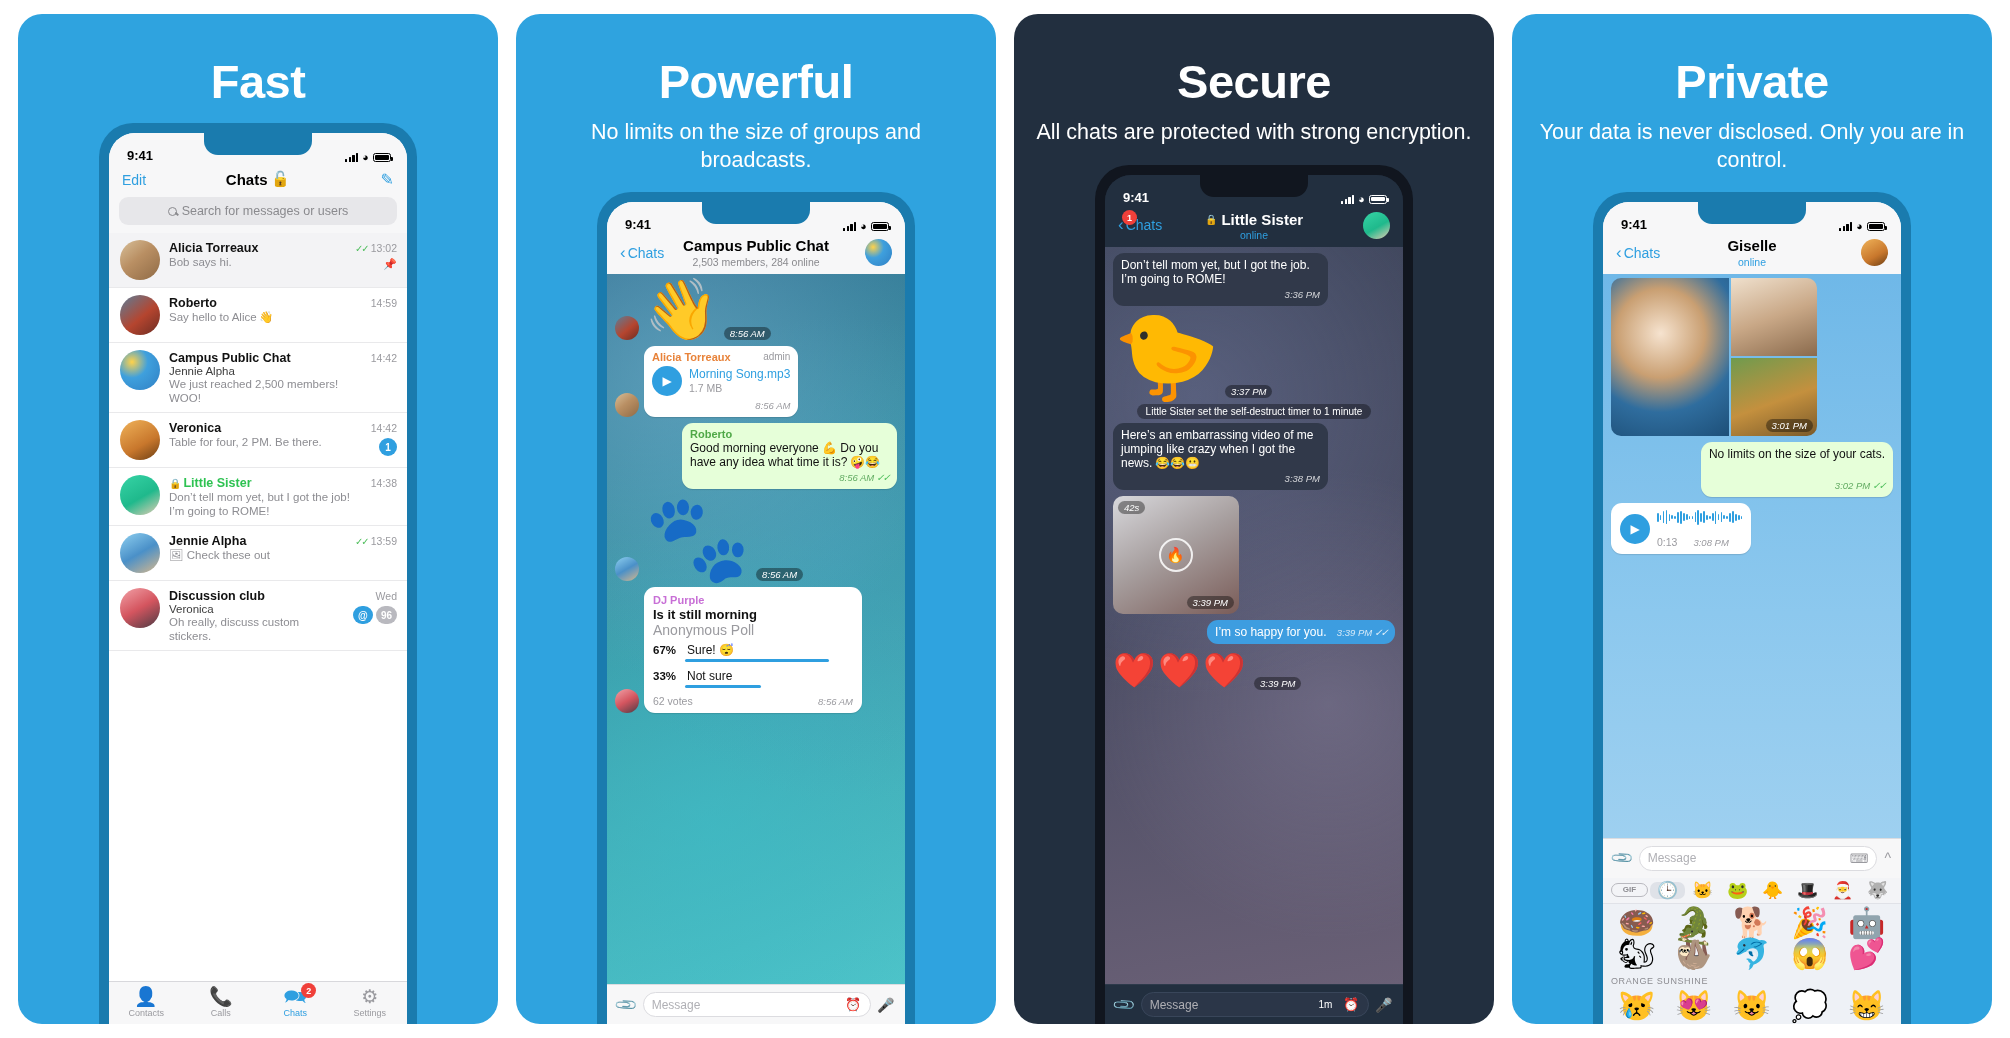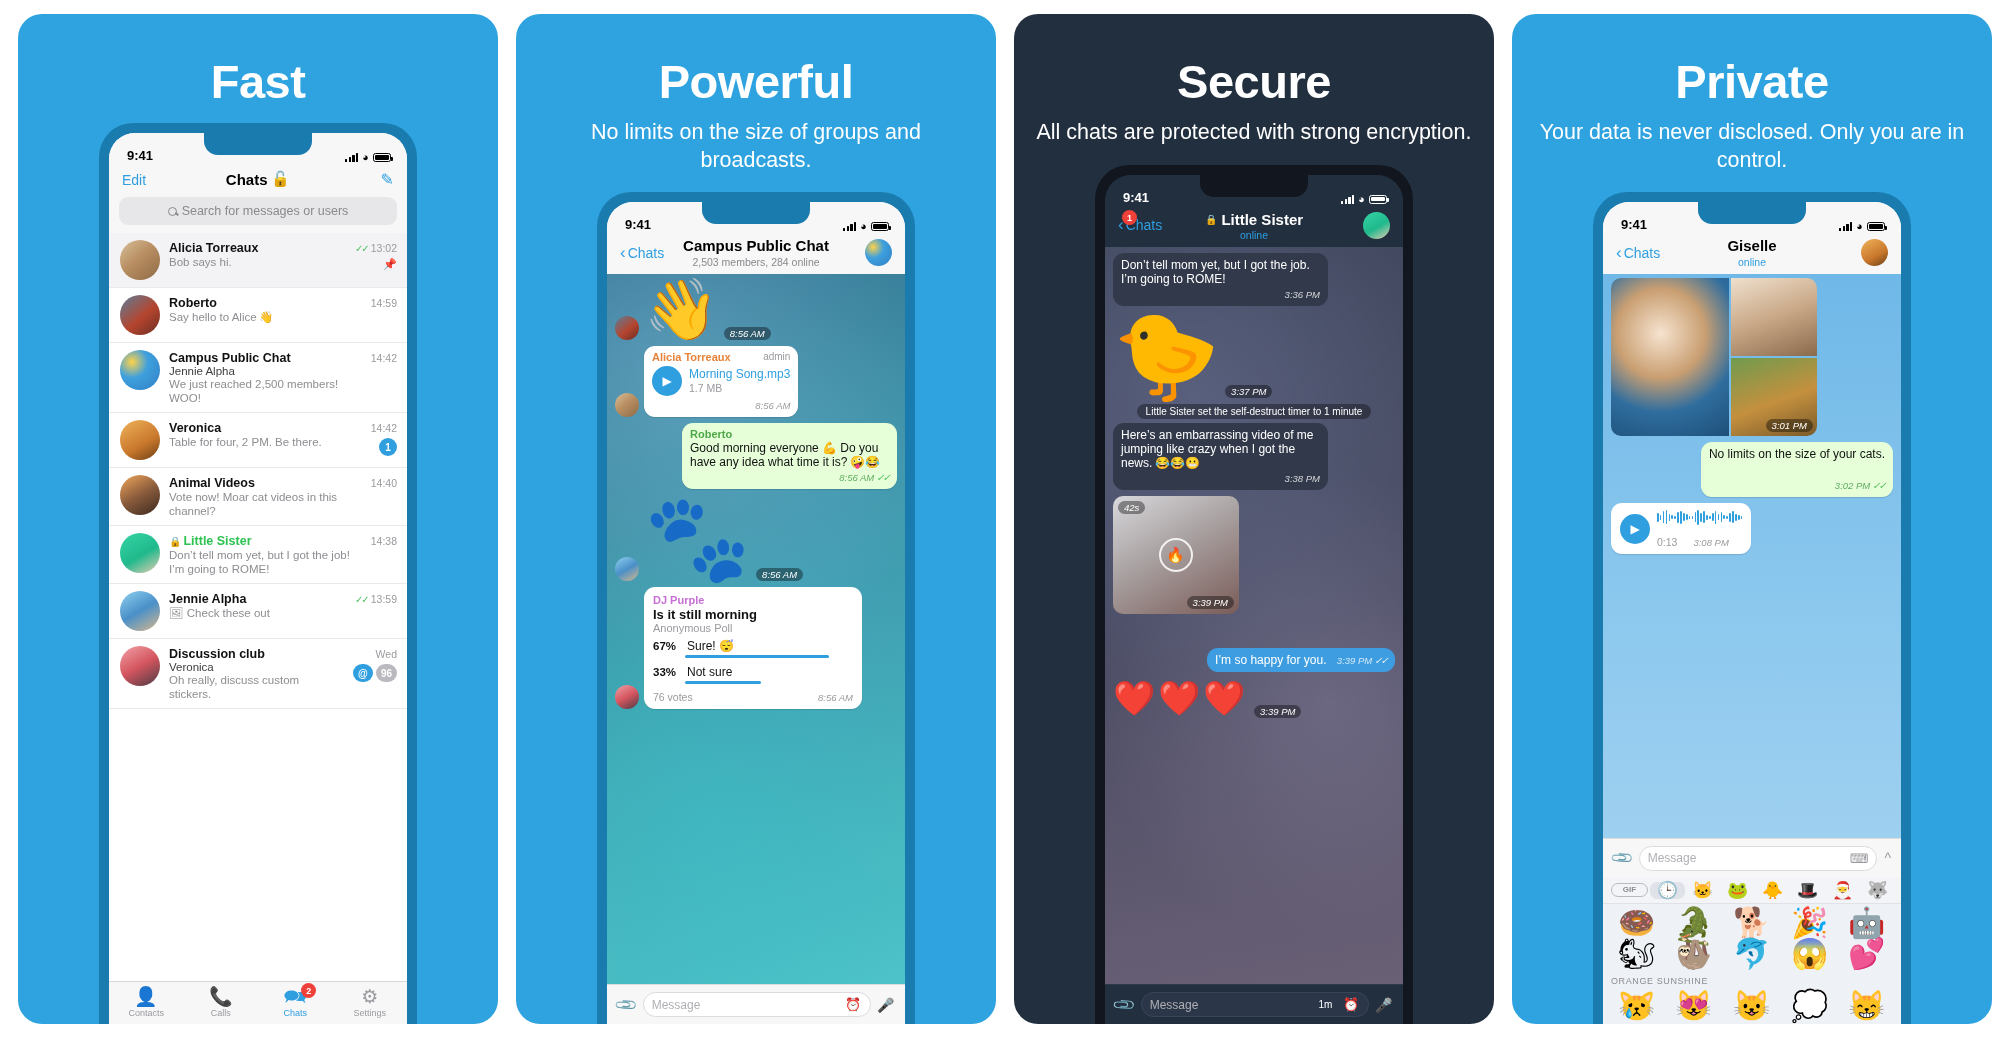--- a/index.html
+++ b/index.html
@@ -393,18 +393,6 @@
             </div>
           </div>
 
-          <div class="chatrow">
-            <div class="avatar">
-                <span class="ph ph4"></span>
-              </div>
-            <div class="ctext">
-              <div class="cname">Animal Videos</div>
-              <div class="cmsg">Vote now! Moar cat videos in this channel?</div>
-            </div>
-            <div class="cright">
-                <div class="ctime">14:40</div>
-              </div>
-          </div>
 
           <div class="chatrow">
             <div class="avatar">

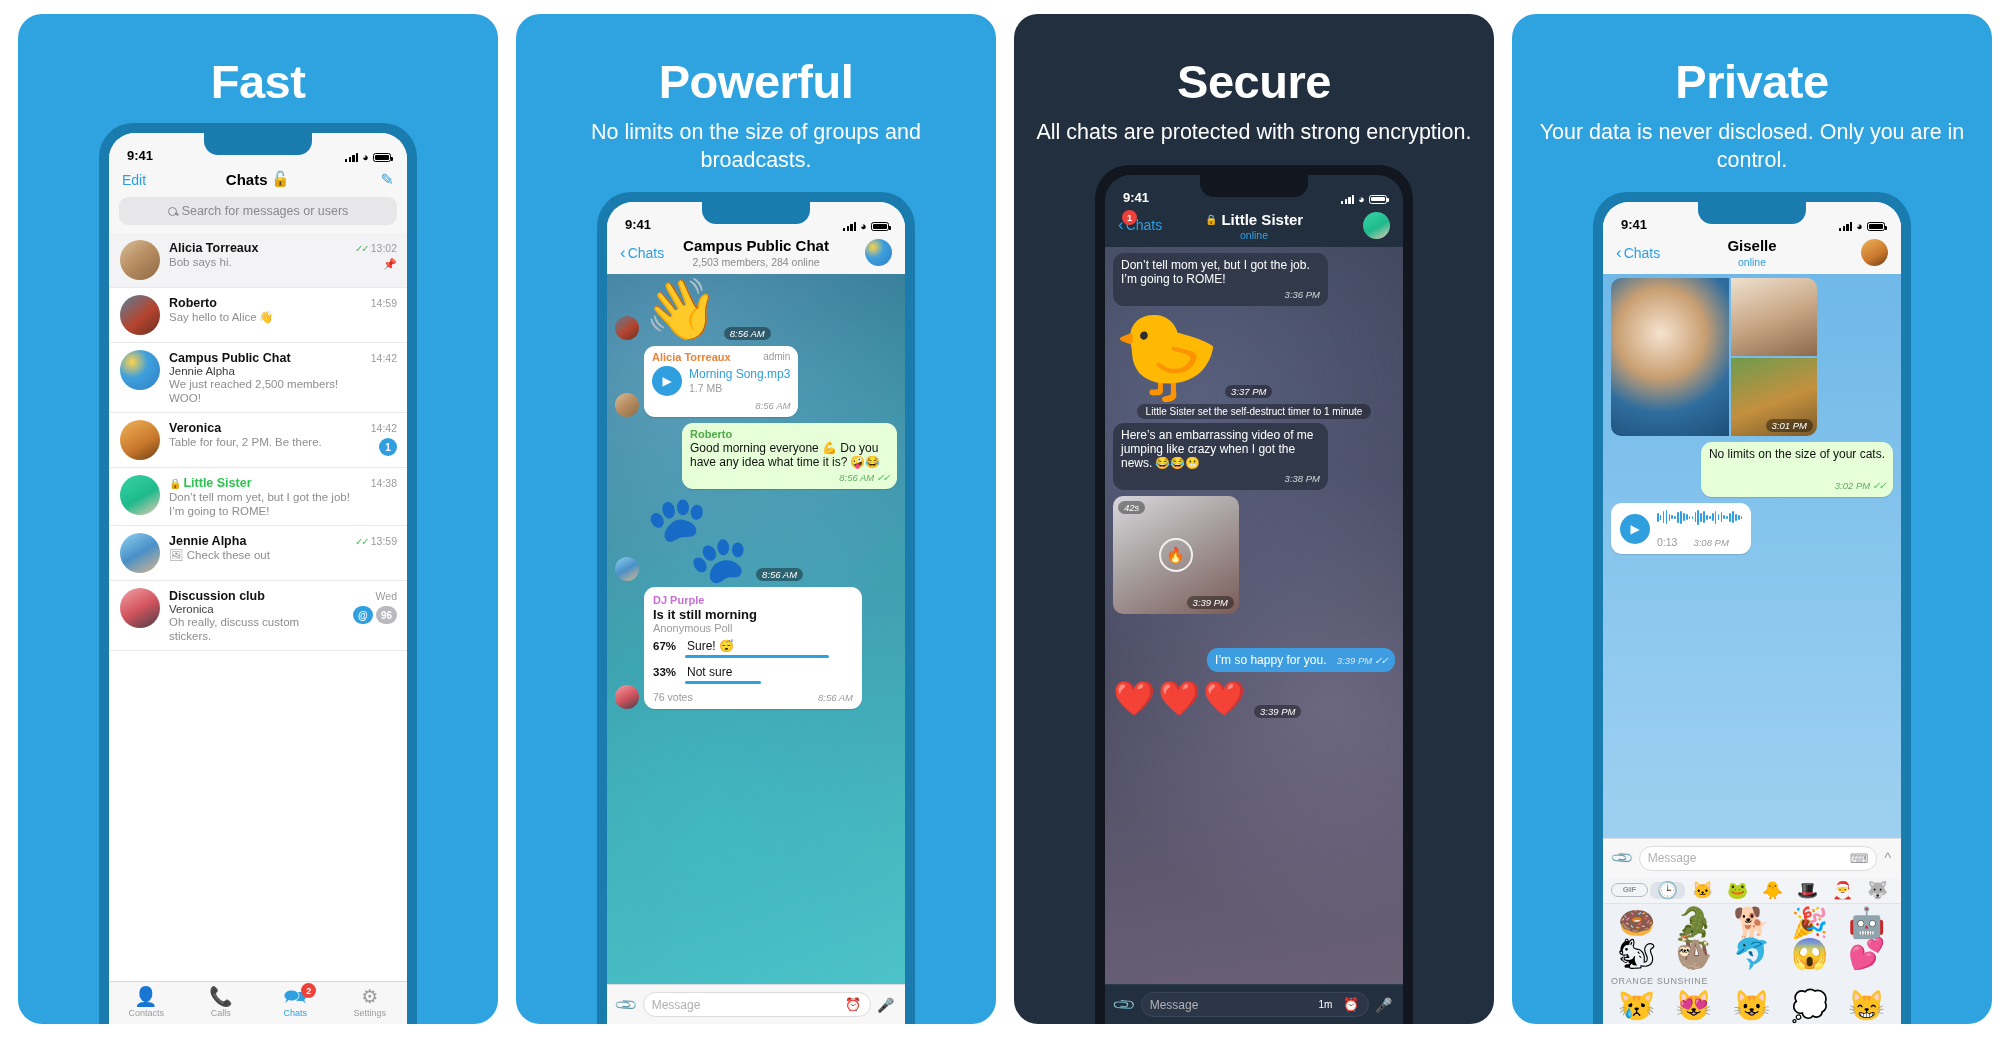--- a/index.html
+++ b/index.html
@@ -226,7 +226,7 @@
   .filesize{font-size:10.5px;color:#9a9a9f;}
   .poll{background:#fff;border-radius:11px;padding:7px 9px 6px;width:218px;box-shadow:0 1px 1px rgba(0,0,0,.12);}
   .poll-q{font-size:13px;font-weight:bold;color:#111;}
-  .poll-t{font-size:11px;color:#9a9a9f;margin-bottom:5px;}
+  .poll-t{font-size:14px;color:#9a9a9f;margin-bottom:5px;}
   .poll-opt{display:flex;gap:6px;align-items:baseline;font-size:12px;color:#111;}
   .poll-pct{font-weight:bold;font-size:11.5px;min-width:28px;}
   .poll-bar{height:3px;border-radius:2px;background:#2f9fe0;margin:2px 0 7px 32px;}

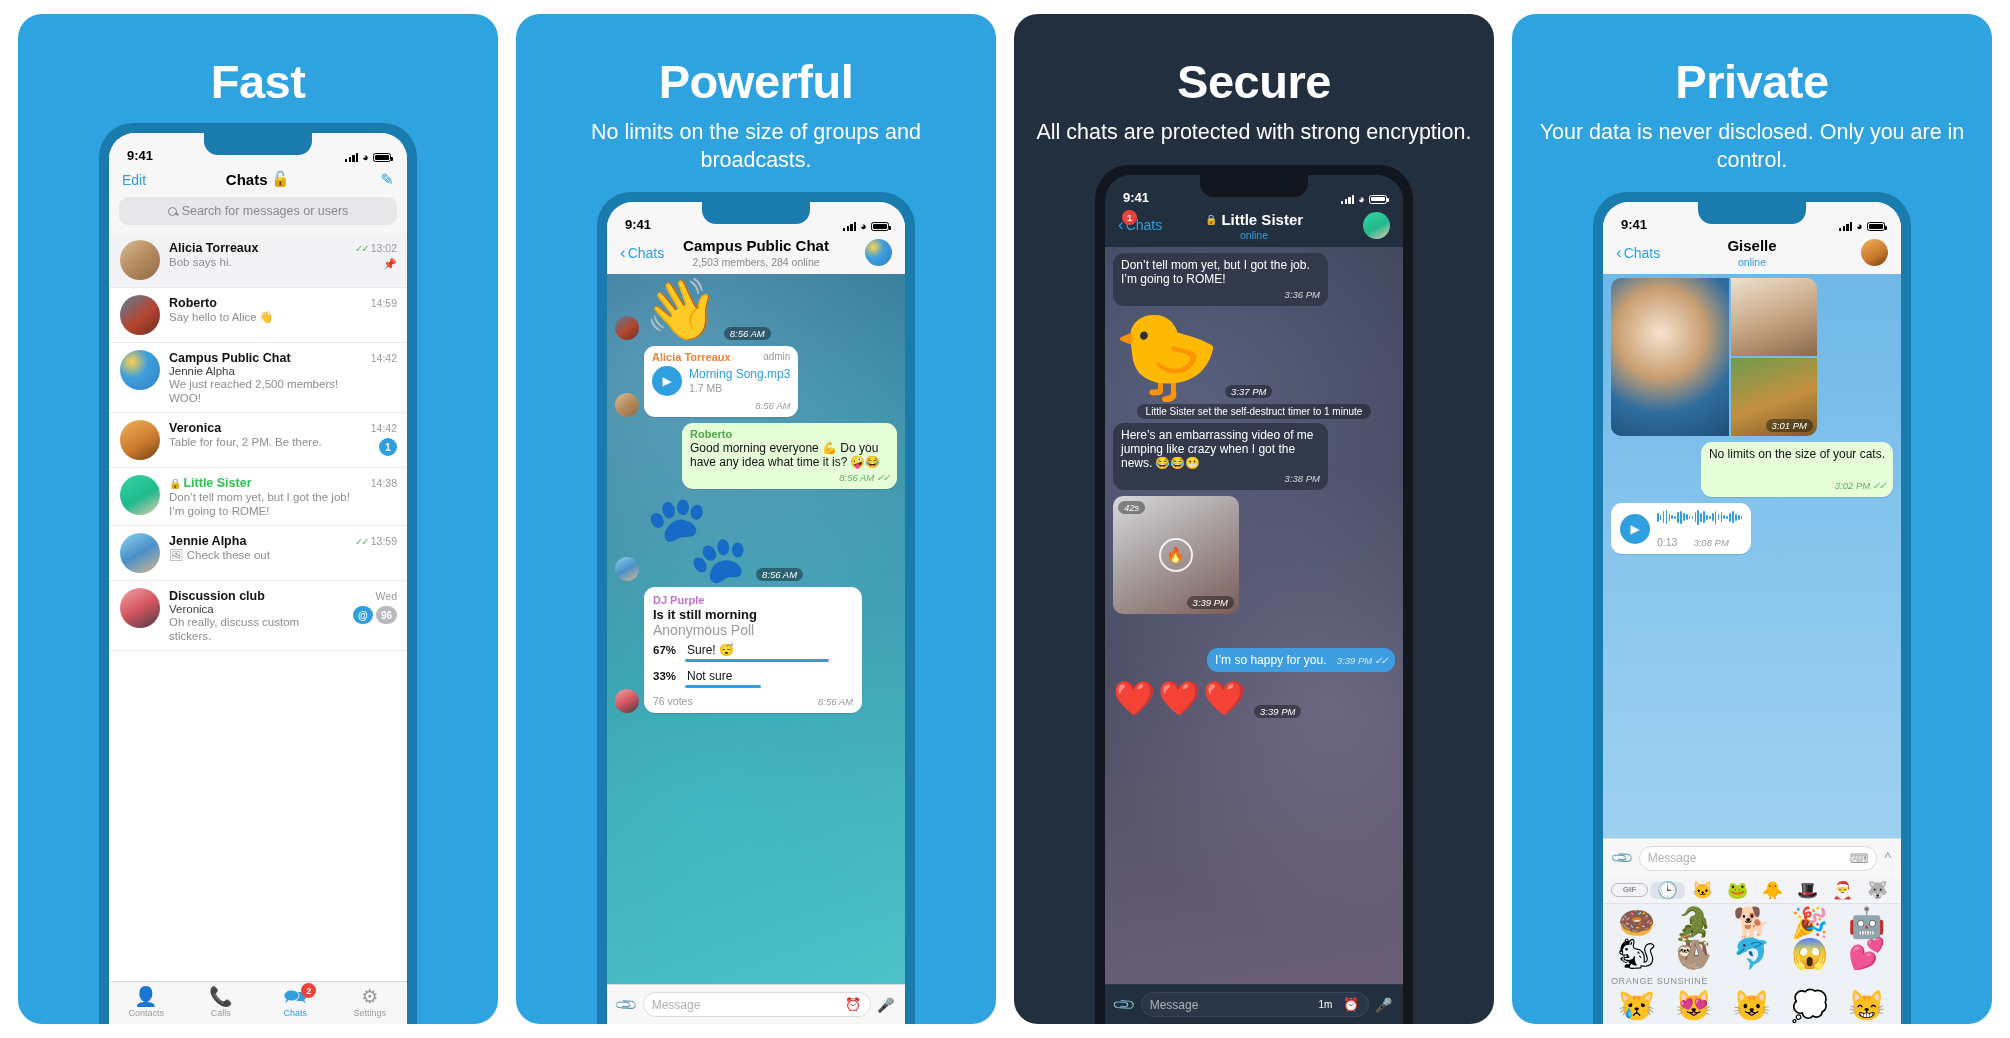--- a/index.html
+++ b/index.html
@@ -202,7 +202,7 @@
   }
   .bub.green { background:#e6ffd9; }
   .bub.dk { background:#31394a; color:#fff; box-shadow:none; }
-  .bub.blueout { background:#3d9de0; color:#fff; box-shadow:none;margin-top:28px;}
+  .bub.blueout { background:#3d9de0; color:#fff; box-shadow:none;}
   .sender { font-size:11px; font-weight:bold; margin-bottom:1px; }
   .s-orange{color:#e8833a} .s-green{color:#4fa847} .s-purple{color:#c86fd6}
   .admin { font-size:10px; color:#9a9a9f; font-weight:normal; float:right; margin-left:10px;}

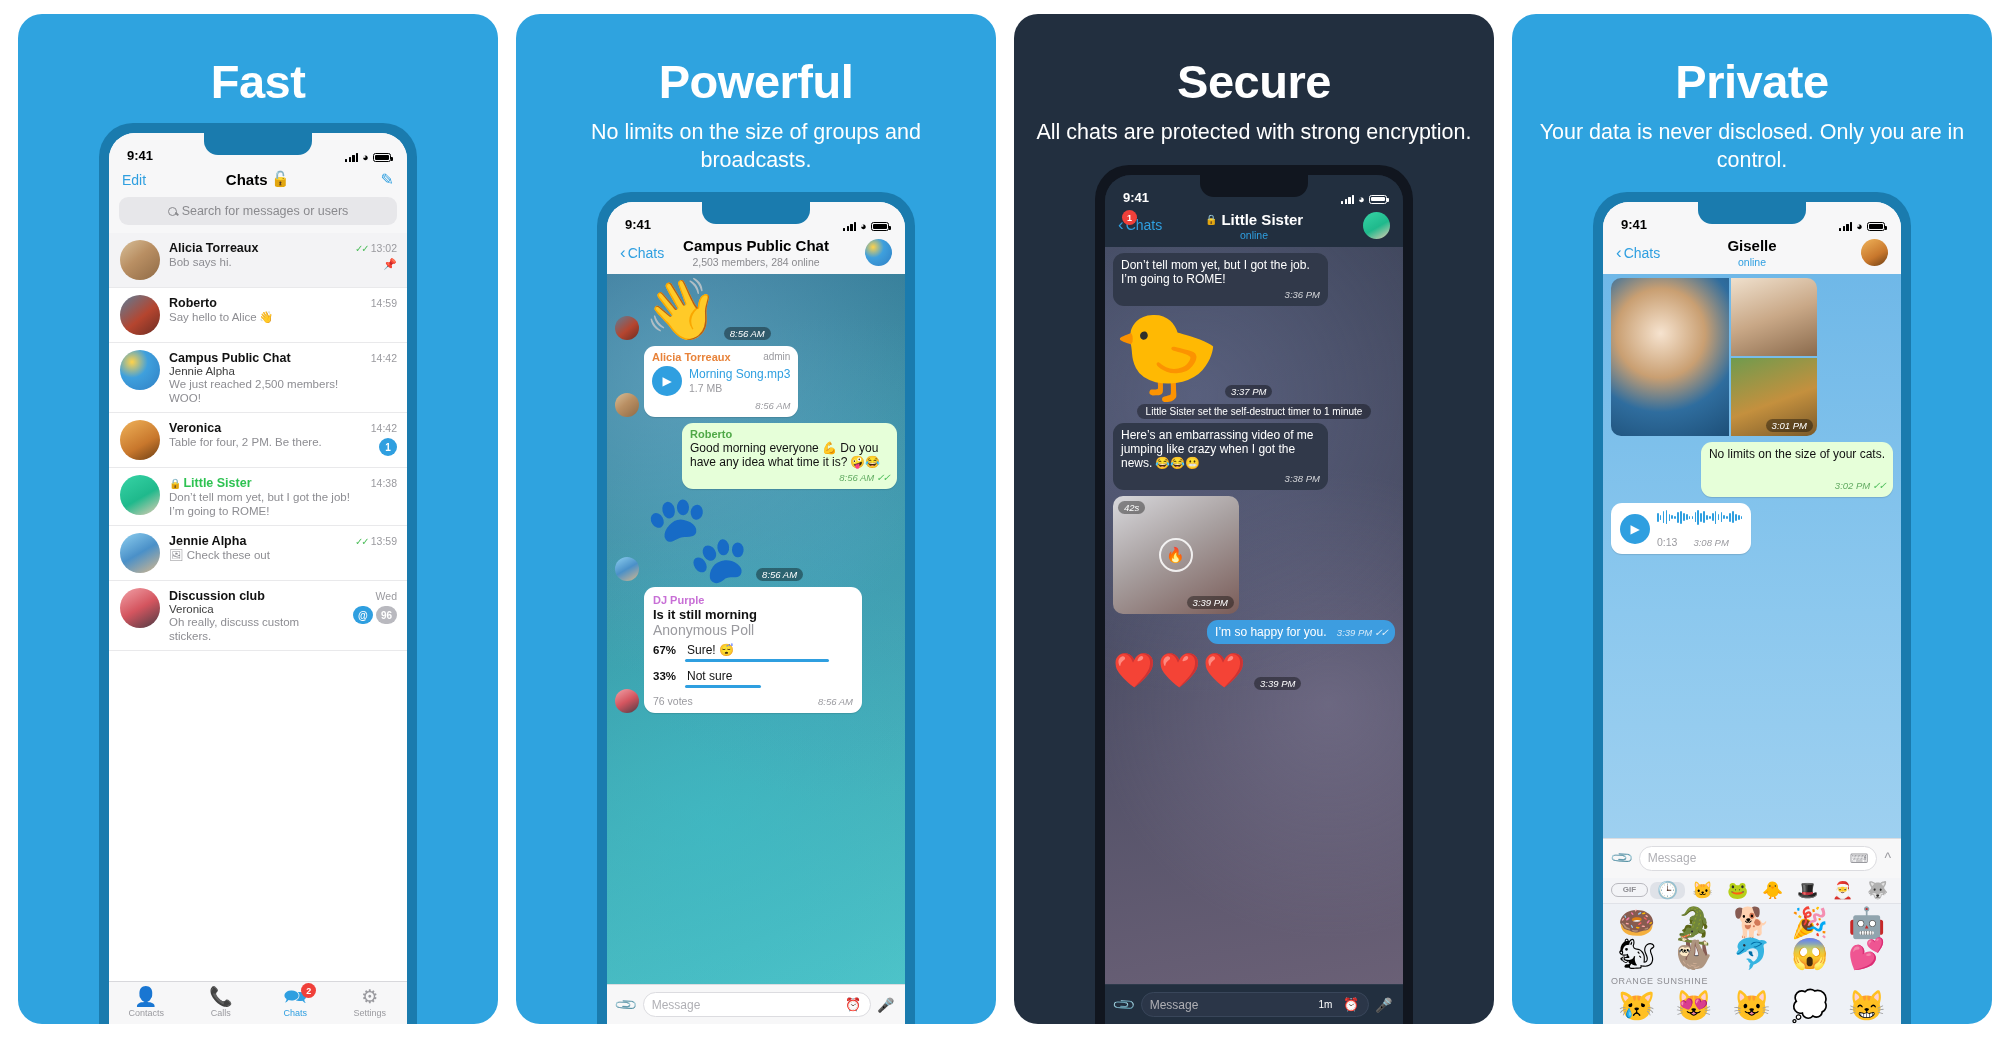--- a/index.html
+++ b/index.html
@@ -578,7 +578,7 @@
               </div>
               <div class="poll-bar" style="width:calc(33% + 10px)"></div>
               <div style="display:flex;justify-content:space-between;align-items:baseline;">
-                <span class="poll-votes">76 votes</span>
+                <span class="poll-votes">62 votes</span>
                 <span class="tstamp">8:56 AM</span>
               </div>
             </div>

